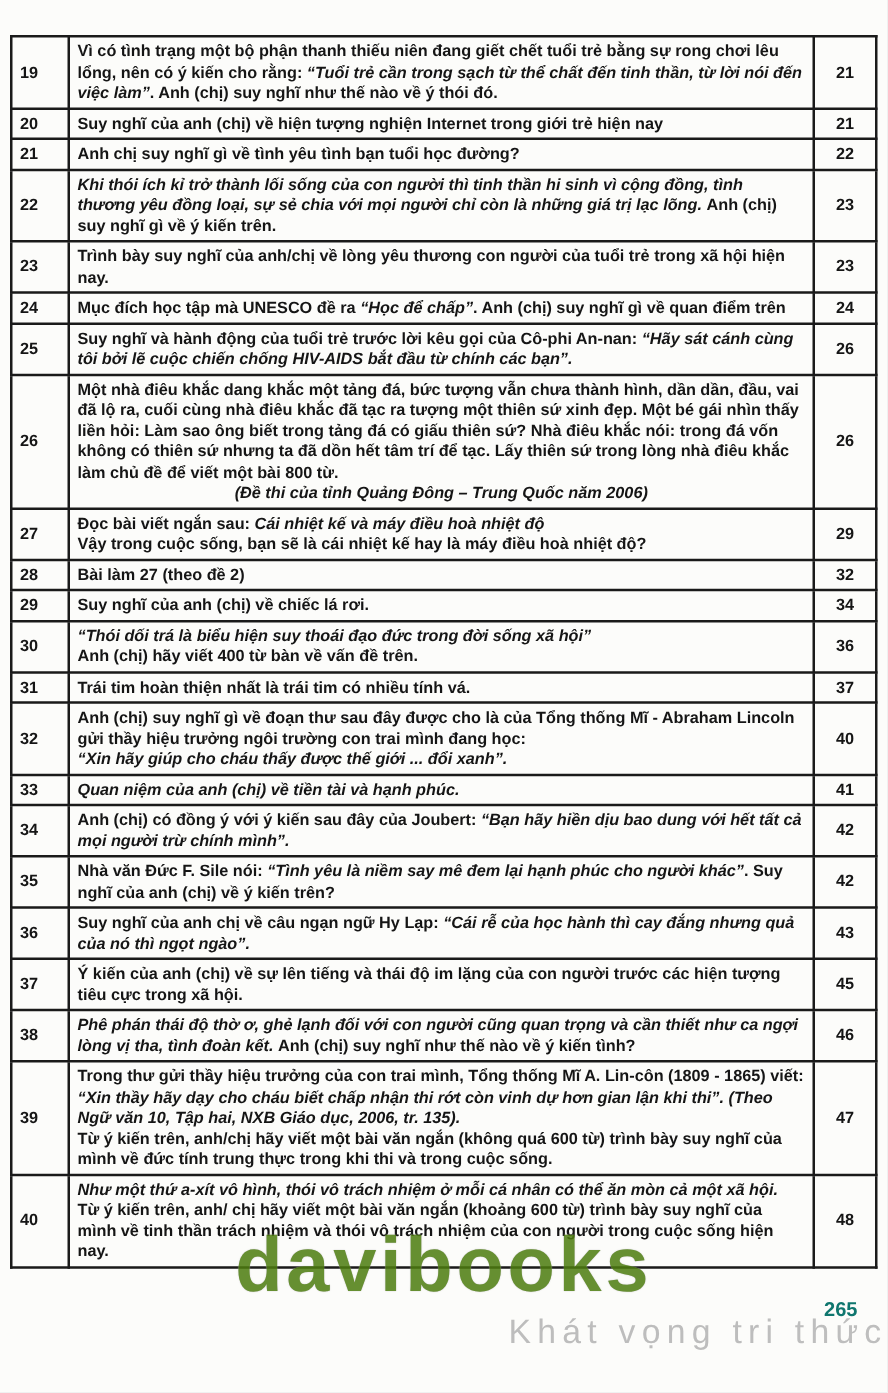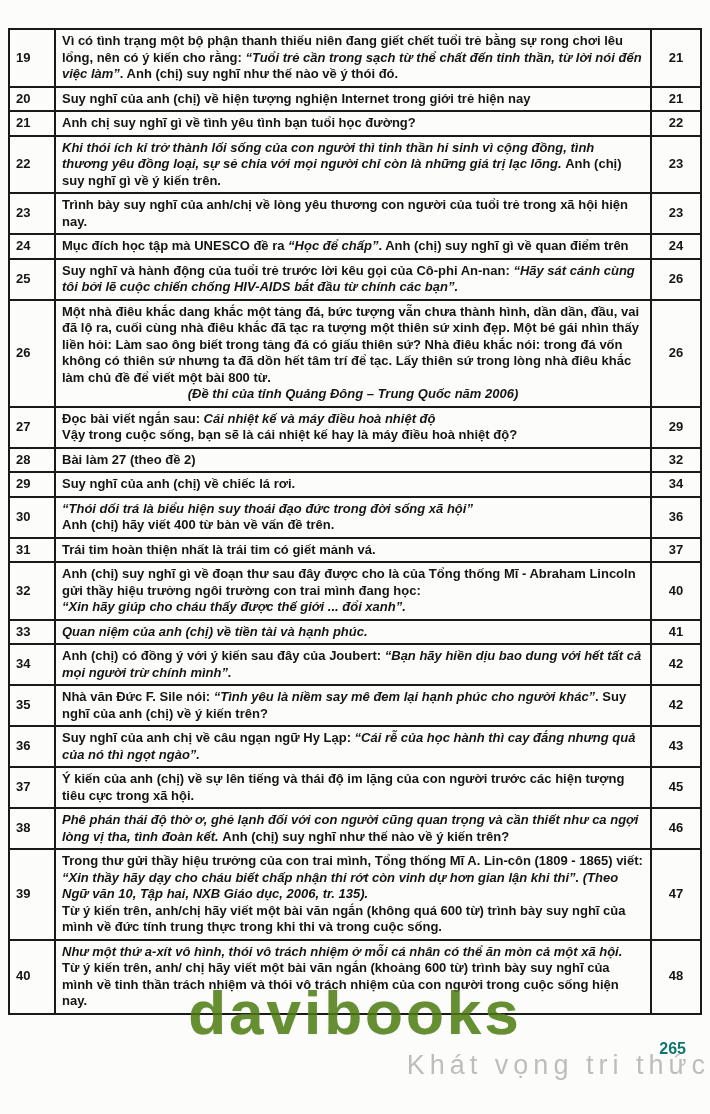--- a/index.html
+++ b/index.html
@@ -138,7 +138,7 @@
         </tr>
         <tr>
           <td class="col-no">31</td>
-          <td class="col-content"><span>Trái tim hoàn thiện nhất là trái tim có giết mảnh vá.</span></td>
+          <td class="col-content"><span>Trái tim hoàn thiện nhất là trái tim có nhiều tính vá.</span></td>
           <td class="col-page">37</td>
         </tr>
         <tr>

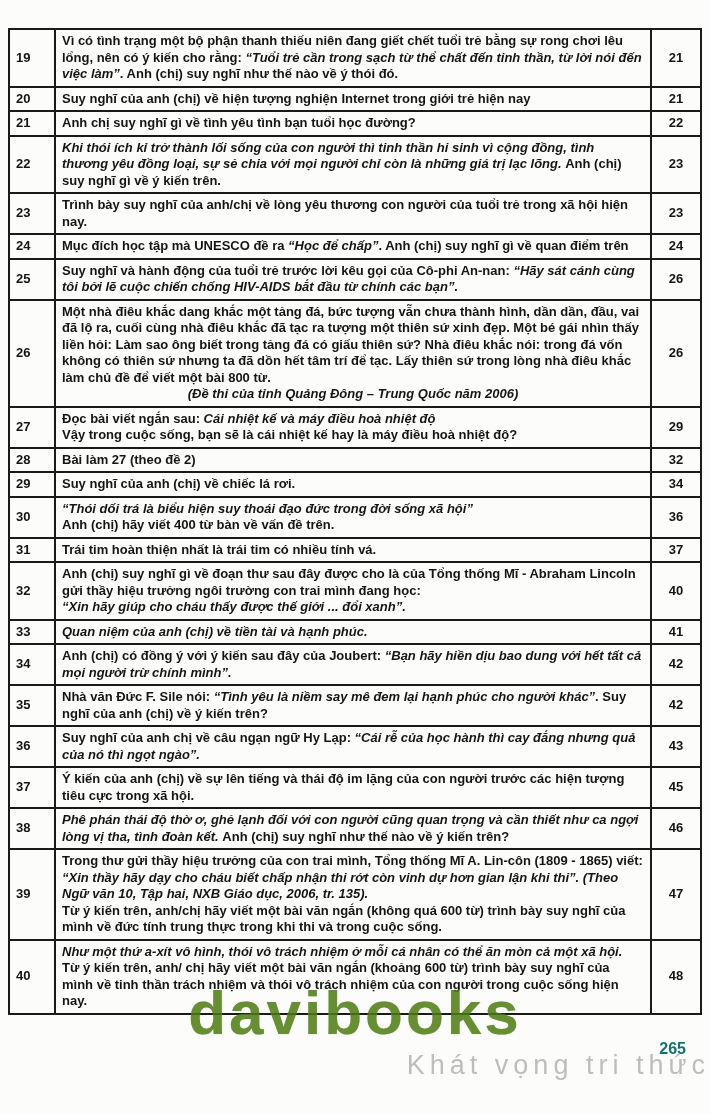--- a/index.html
+++ b/index.html
@@ -173,7 +173,7 @@
         </tr>
         <tr>
           <td class="col-no">38</td>
-          <td class="col-content"><span class="it">Phê phán thái độ thờ ơ, ghẻ lạnh đối với con người cũng quan trọng và cần thiết như ca ngợi lòng vị tha, tình đoàn kết. </span><span>Anh (chị) suy nghĩ như thế nào về ý kiến trên?</span></td>
+          <td class="col-content"><span class="it">Phê phán thái độ thờ ơ, ghẻ lạnh đối với con người cũng quan trọng và cần thiết như ca ngợi lòng vị tha, tình đoàn kết. </span><span>Anh (chị) suy nghĩ như thế nào về ý kiến tình?</span></td>
           <td class="col-page">46</td>
         </tr>
         <tr>

